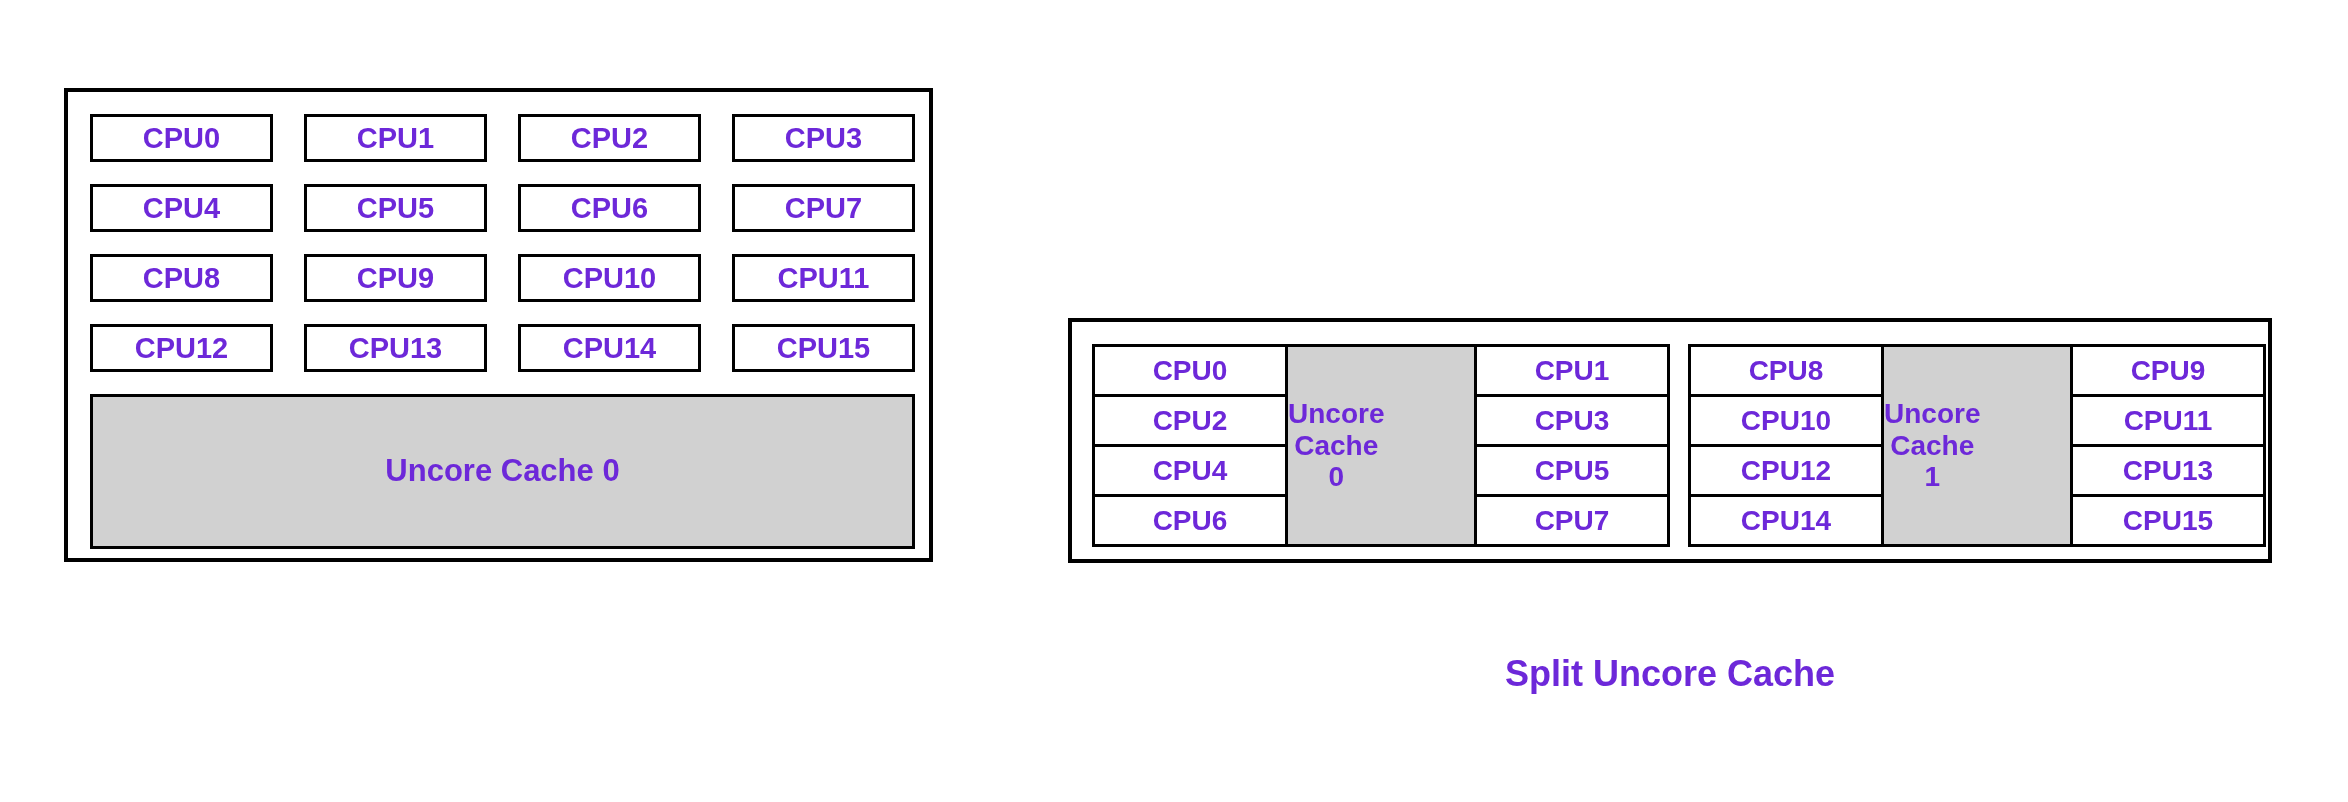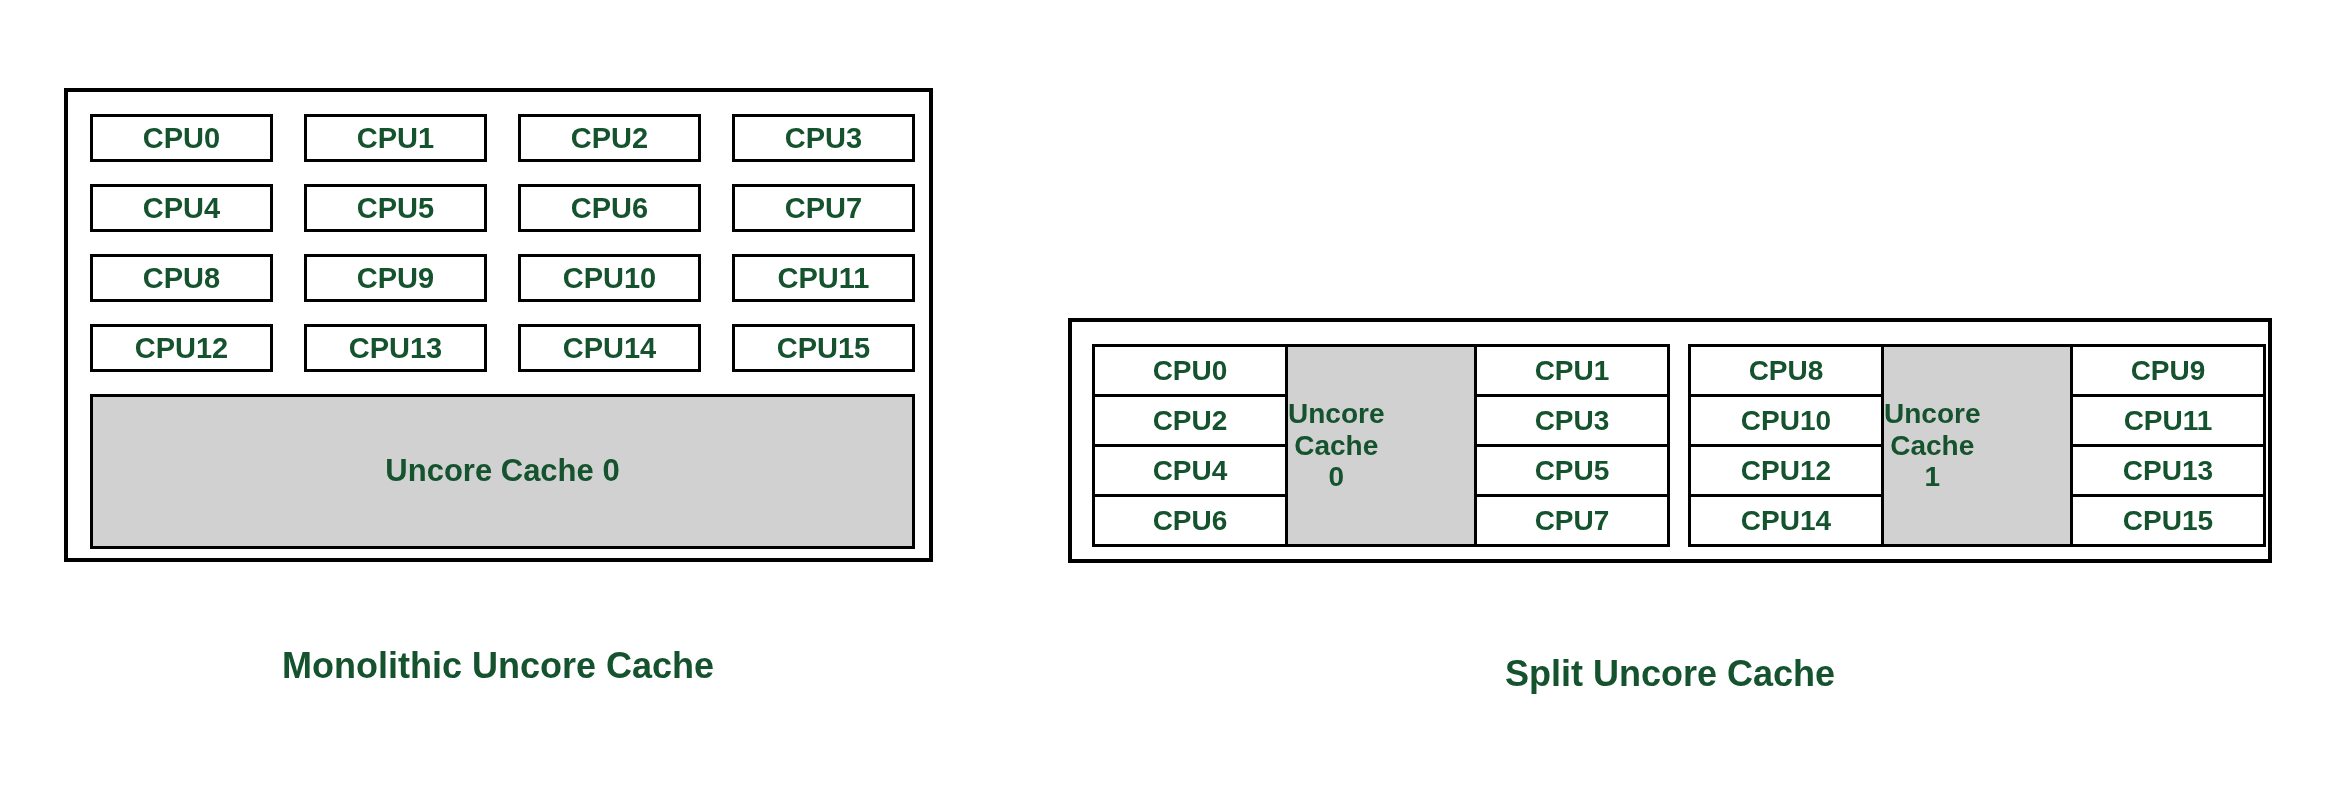--- a/index.html
+++ b/index.html
@@ -33,7 +33,7 @@
   .cache-label,
   .caption-text {
     font-weight: bold;
-    color: #14532d;
+    color: #6d28d9;
     text-align: center;
     white-space: pre-line;
     line-height: 1.12;

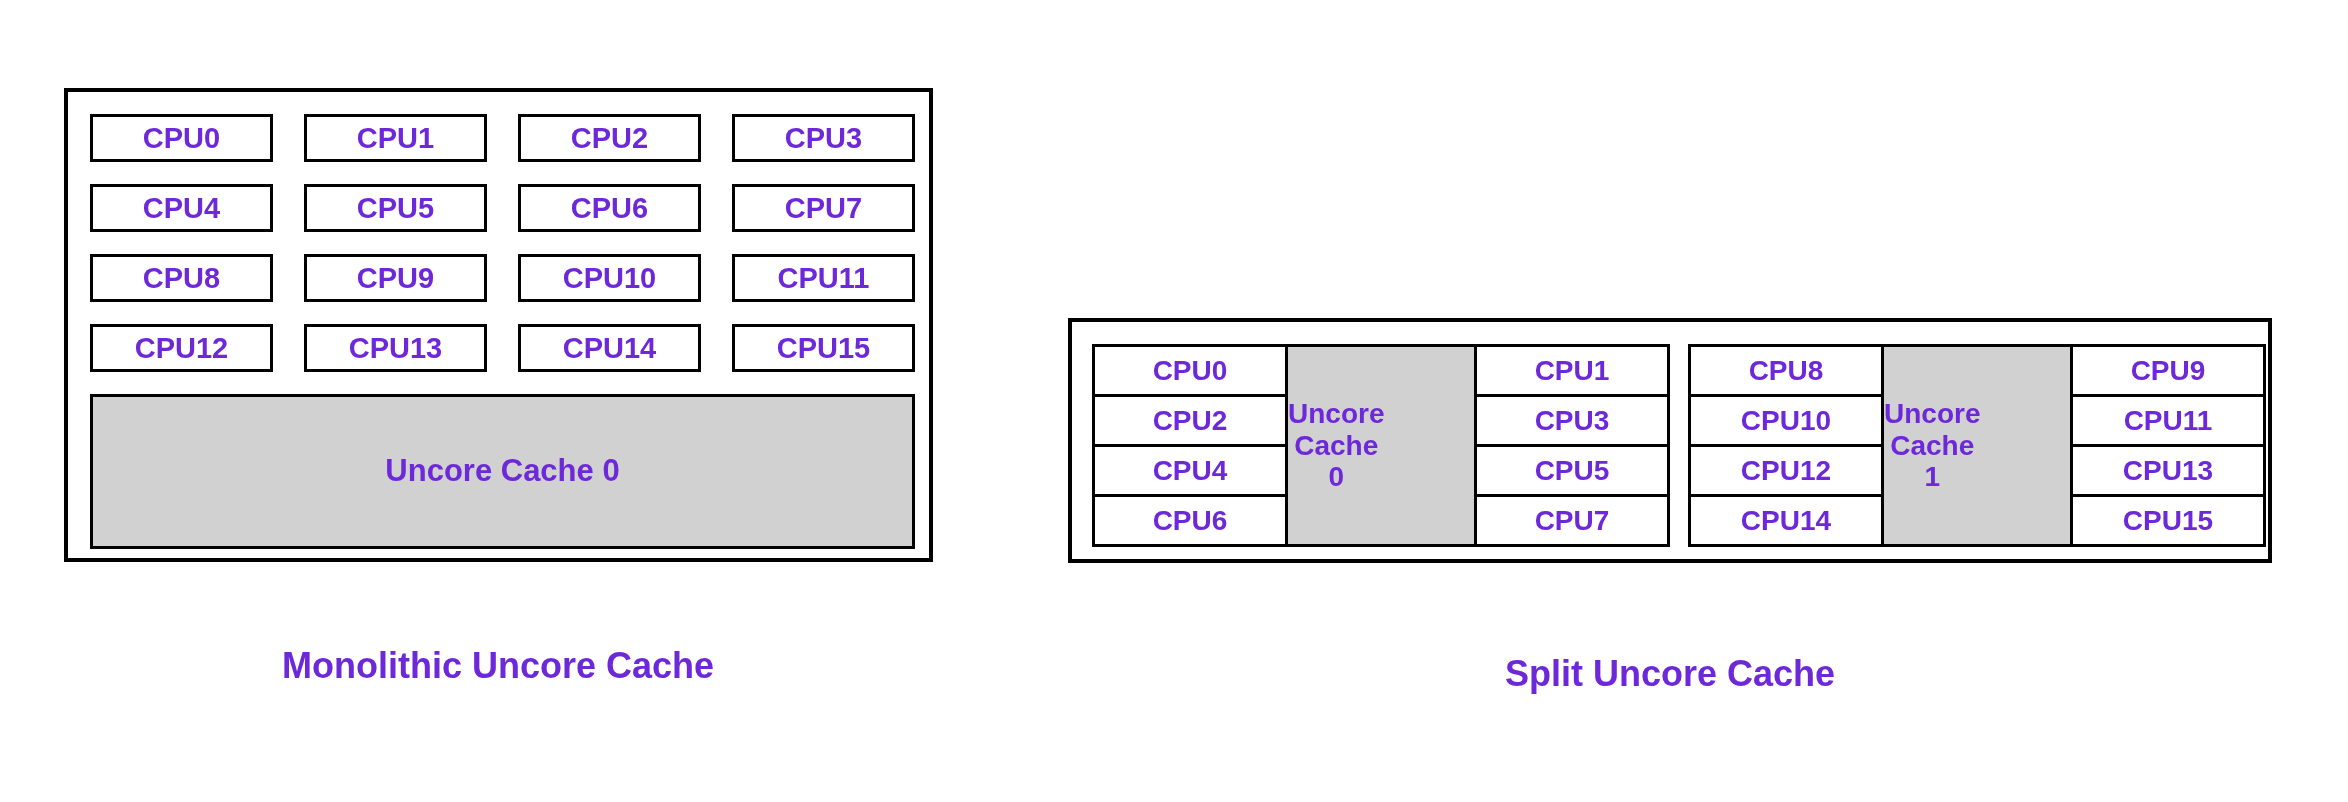--- a/index.html
+++ b/index.html
@@ -235,9 +235,6 @@
 
   </div>
 
-  <div class="caption" id="caption-monolithic">
-    <span class="caption-text">Monolithic Uncore Cache</span>
-  </div>
 
   <div class="outer-frame" id="split-frame">
 

